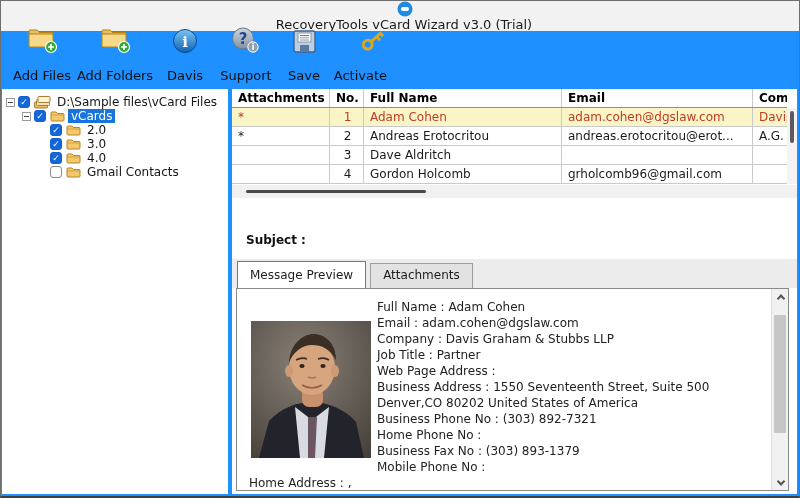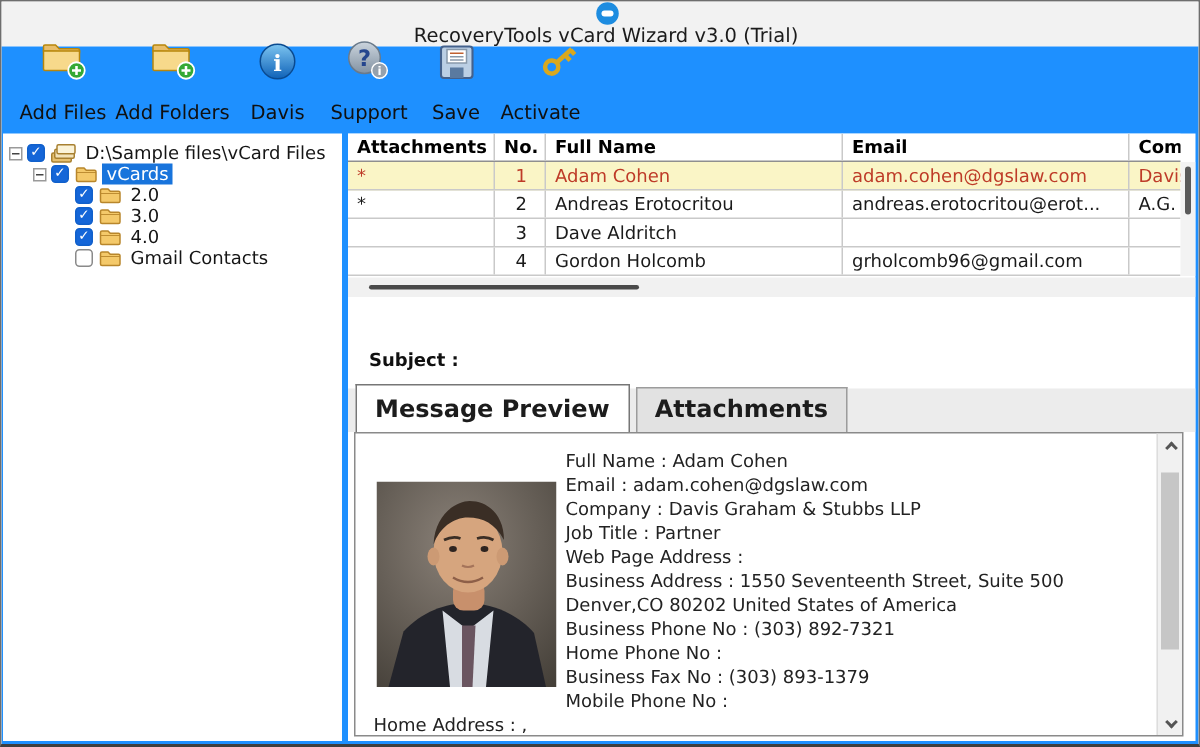--- a/index.html
+++ b/index.html
@@ -72,7 +72,7 @@
   .subject{ position:absolute; top:144px; left:14px; font-size:12px; font-weight:bold; color:#101010; }
   .tabstrip{ position:absolute; top:170px; left:0; right:0; height:29px; background:#ECECEC;
              display:flex; align-items:flex-end; padding-left:5px; }
-  .tab{ font-size:16px; font-weight:bold; color:#1c1c1c; background:#E2E2E2;
+  .tab{ font-size:12px; font-weight:normal; color:#1c1c1c; background:#E2E2E2;
         border:1px solid #9c9c9c; border-bottom:none; padding:4px 12px 6px; margin-right:4px;
         position:relative; cursor:pointer; }
   .tab.active{ background:#fff; border-color:#767676; padding-top:6px; z-index:3; }

